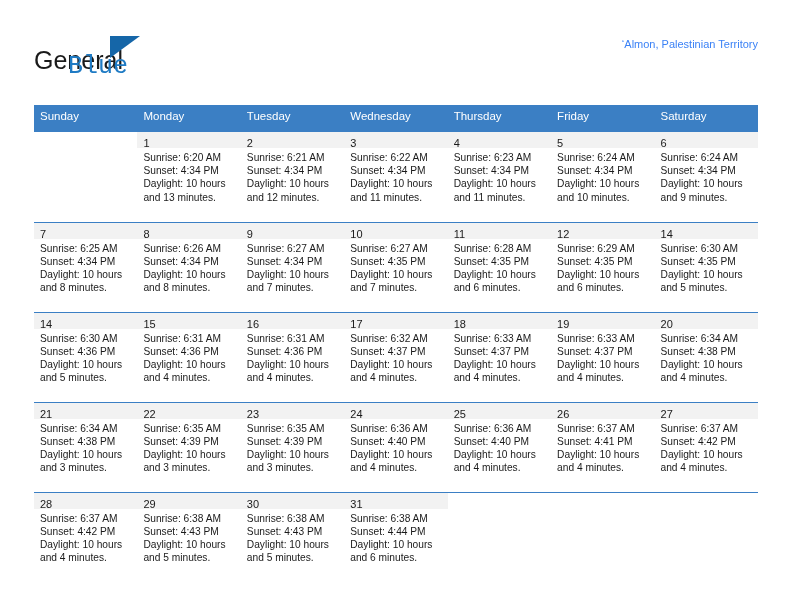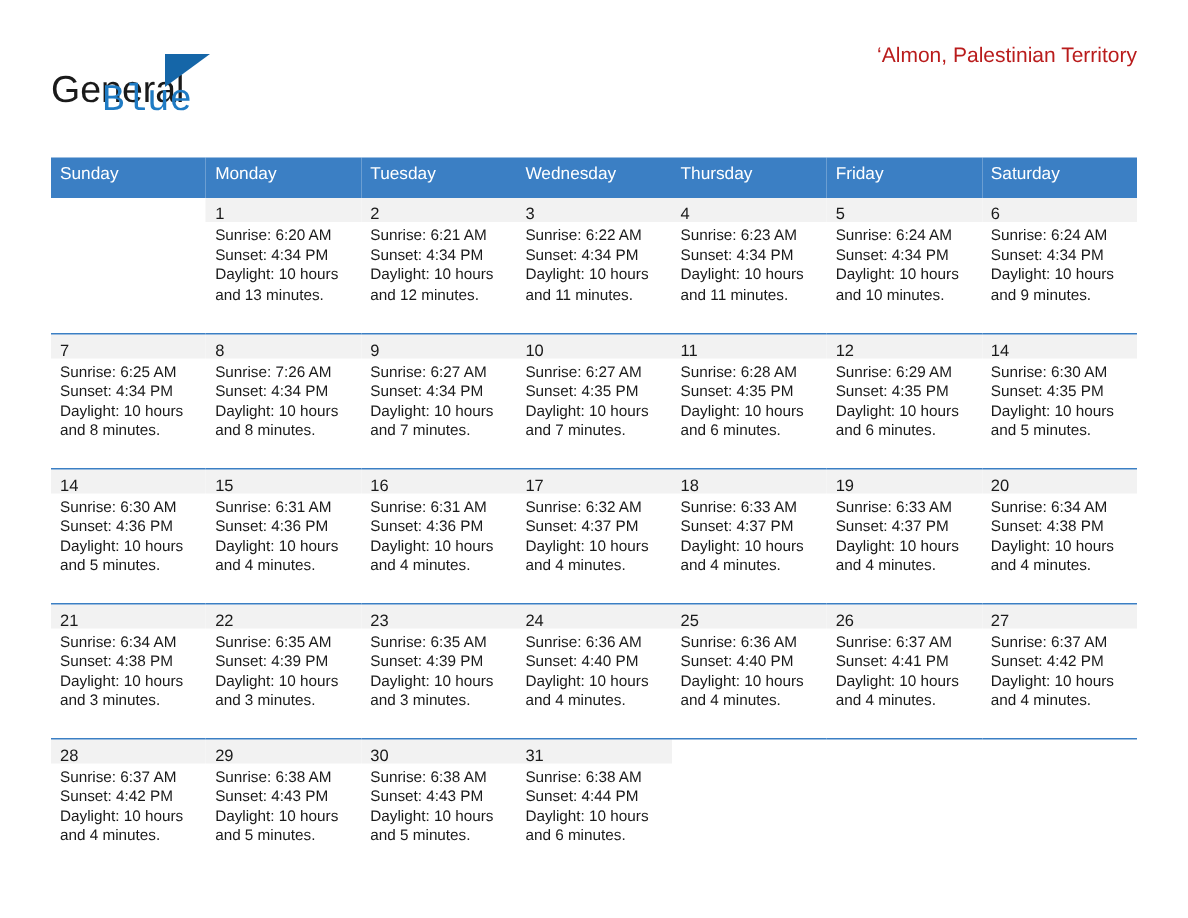--- a/index.html
+++ b/index.html
@@ -79,9 +79,9 @@
     white-space: nowrap;
   }
   .cal-subtitle {
-    margin-top: 0;
-    font-size: 14px;
-    color: #b91c1c;
+    margin-top: 10px;
+    font-size: 11px;
+    color: #3b82f6;
     line-height: 1.2;
     white-space: nowrap;
   }

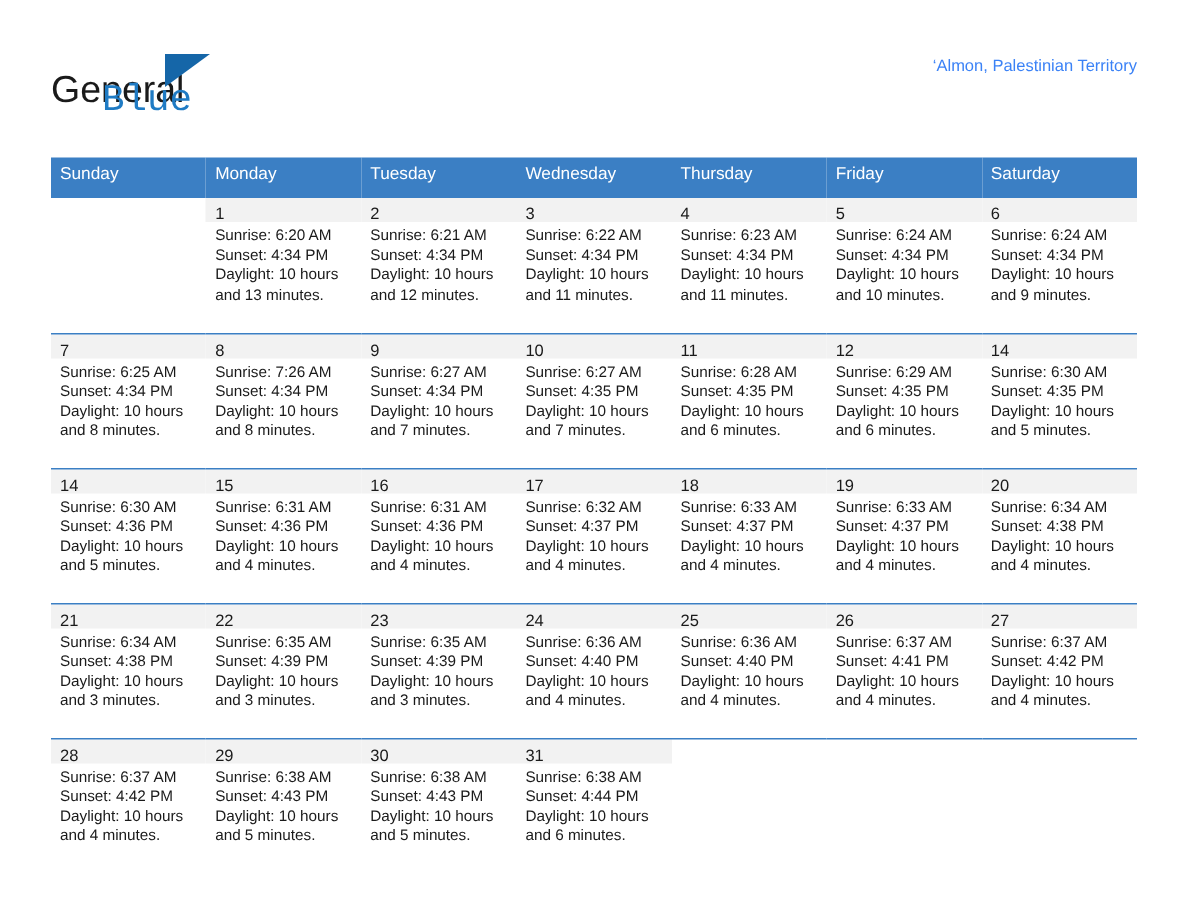--- a/index.html
+++ b/index.html
@@ -265,7 +265,7 @@
             <div class="cell-inner">
               <div class="daynum-band"><span class="daynum">8</span></div>
               <div class="cell-lines">
-                <div class="cell-line">Sunrise: 7:26 AM</div>
+                <div class="cell-line">Sunrise: 6:26 AM</div>
                 <div class="cell-line">Sunset: 4:34 PM</div>
                 <div class="cell-line">Daylight: 10 hours</div>
                 <div class="cell-line">and 8 minutes.</div>

